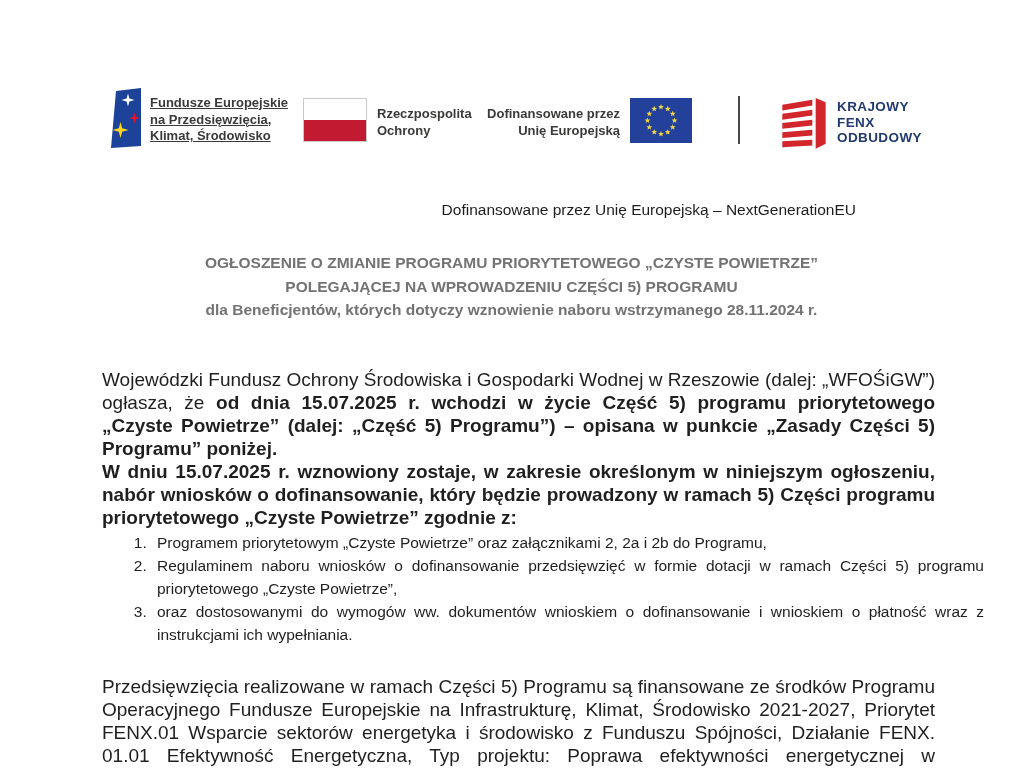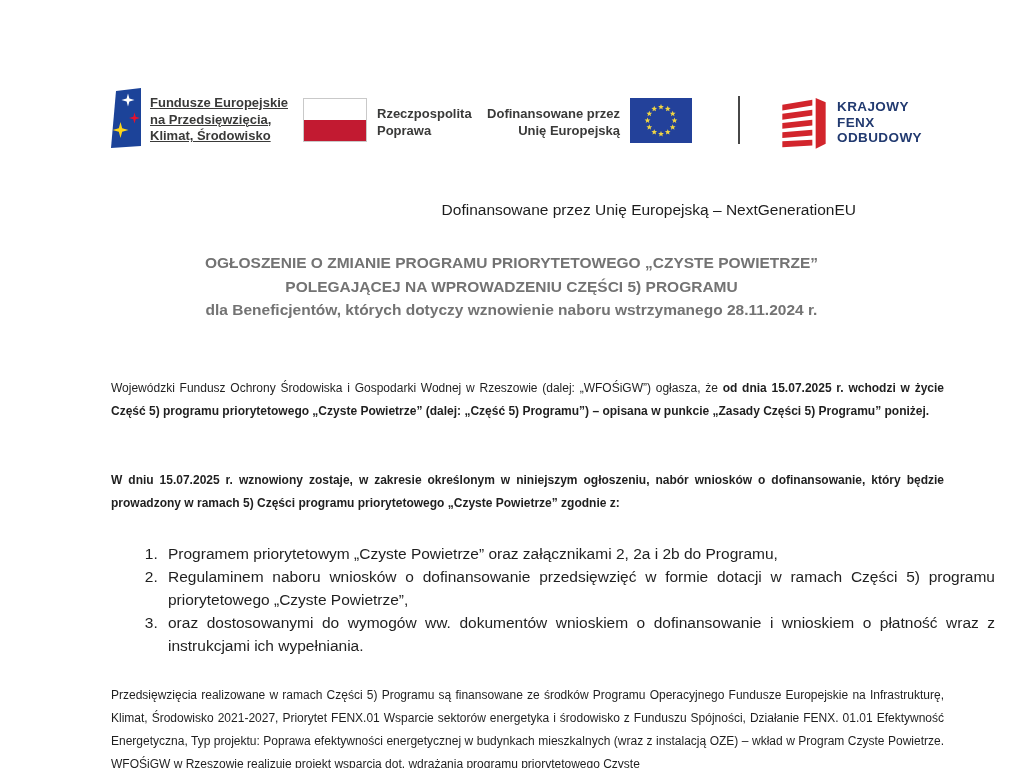--- a/index.html
+++ b/index.html
@@ -59,7 +59,7 @@
   </div>
   <div class="abs logo-text pl-text">
     <div>Rzeczpospolita</div>
-    <div>Poprawa</div>
+    <div>Ochrony</div>
   </div>
 
   <div class="abs logo-text cofunded-text">

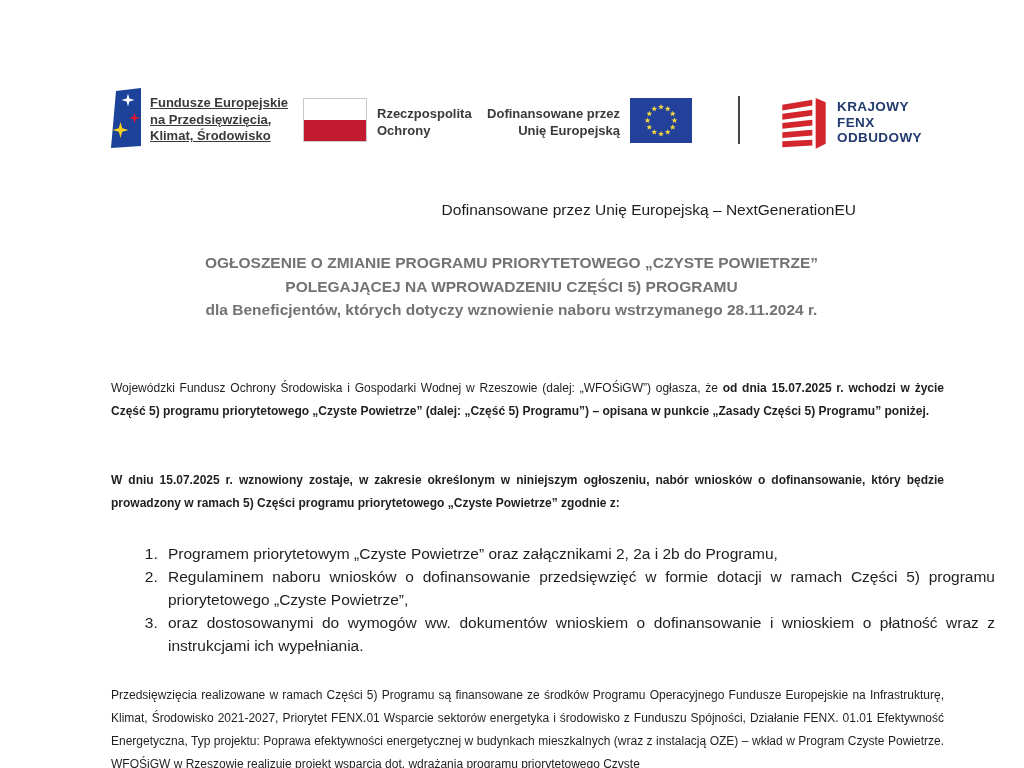--- a/index.html
+++ b/index.html
@@ -25,8 +25,8 @@
     font-size:15.5px;font-weight:400;color:#1d1d1d;}
   .title{top:251px;left:95px;width:833px;text-align:center;
     font-size:15.5px;font-weight:700;line-height:23.5px;color:#737373;}
-  .para{left:95px;width:833px;font-size:12px;line-height:23px;
-    text-align:justify;color:#1f1f1f;margin:16px;}
+  .para{left:95px;width:833px;font-size:19px;line-height:23px;
+    text-align:justify;color:#1f1f1f;margin:7px;}
   .p1{top:361px;}
   .p2{top:453px;font-weight:700;}
   .doc-list{top:527px;left:95px;width:833px;margin:15px;padding:0 0 0 52px;

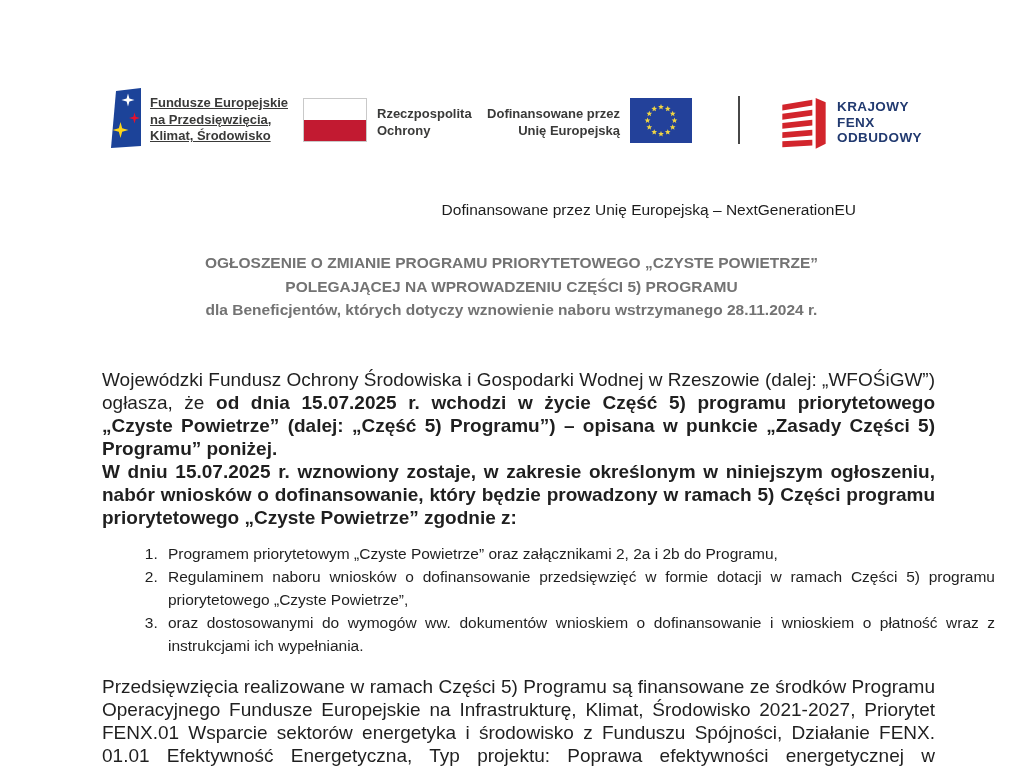--- a/index.html
+++ b/index.html
@@ -29,7 +29,7 @@
     text-align:justify;color:#1f1f1f;margin:7px;}
   .p1{top:361px;}
   .p2{top:453px;font-weight:700;}
-  .doc-list{top:527px;left:95px;width:833px;margin:15px;padding:0 0 0 52px;
+  .doc-list{top:527px;left:95px;width:833px;margin:4px;padding:0 0 0 52px;
     font-size:15.5px;line-height:23px;color:#1f1f1f;}
   .doc-list li{text-align:justify;padding-left:6px;}
   .p3{top:668px;}

